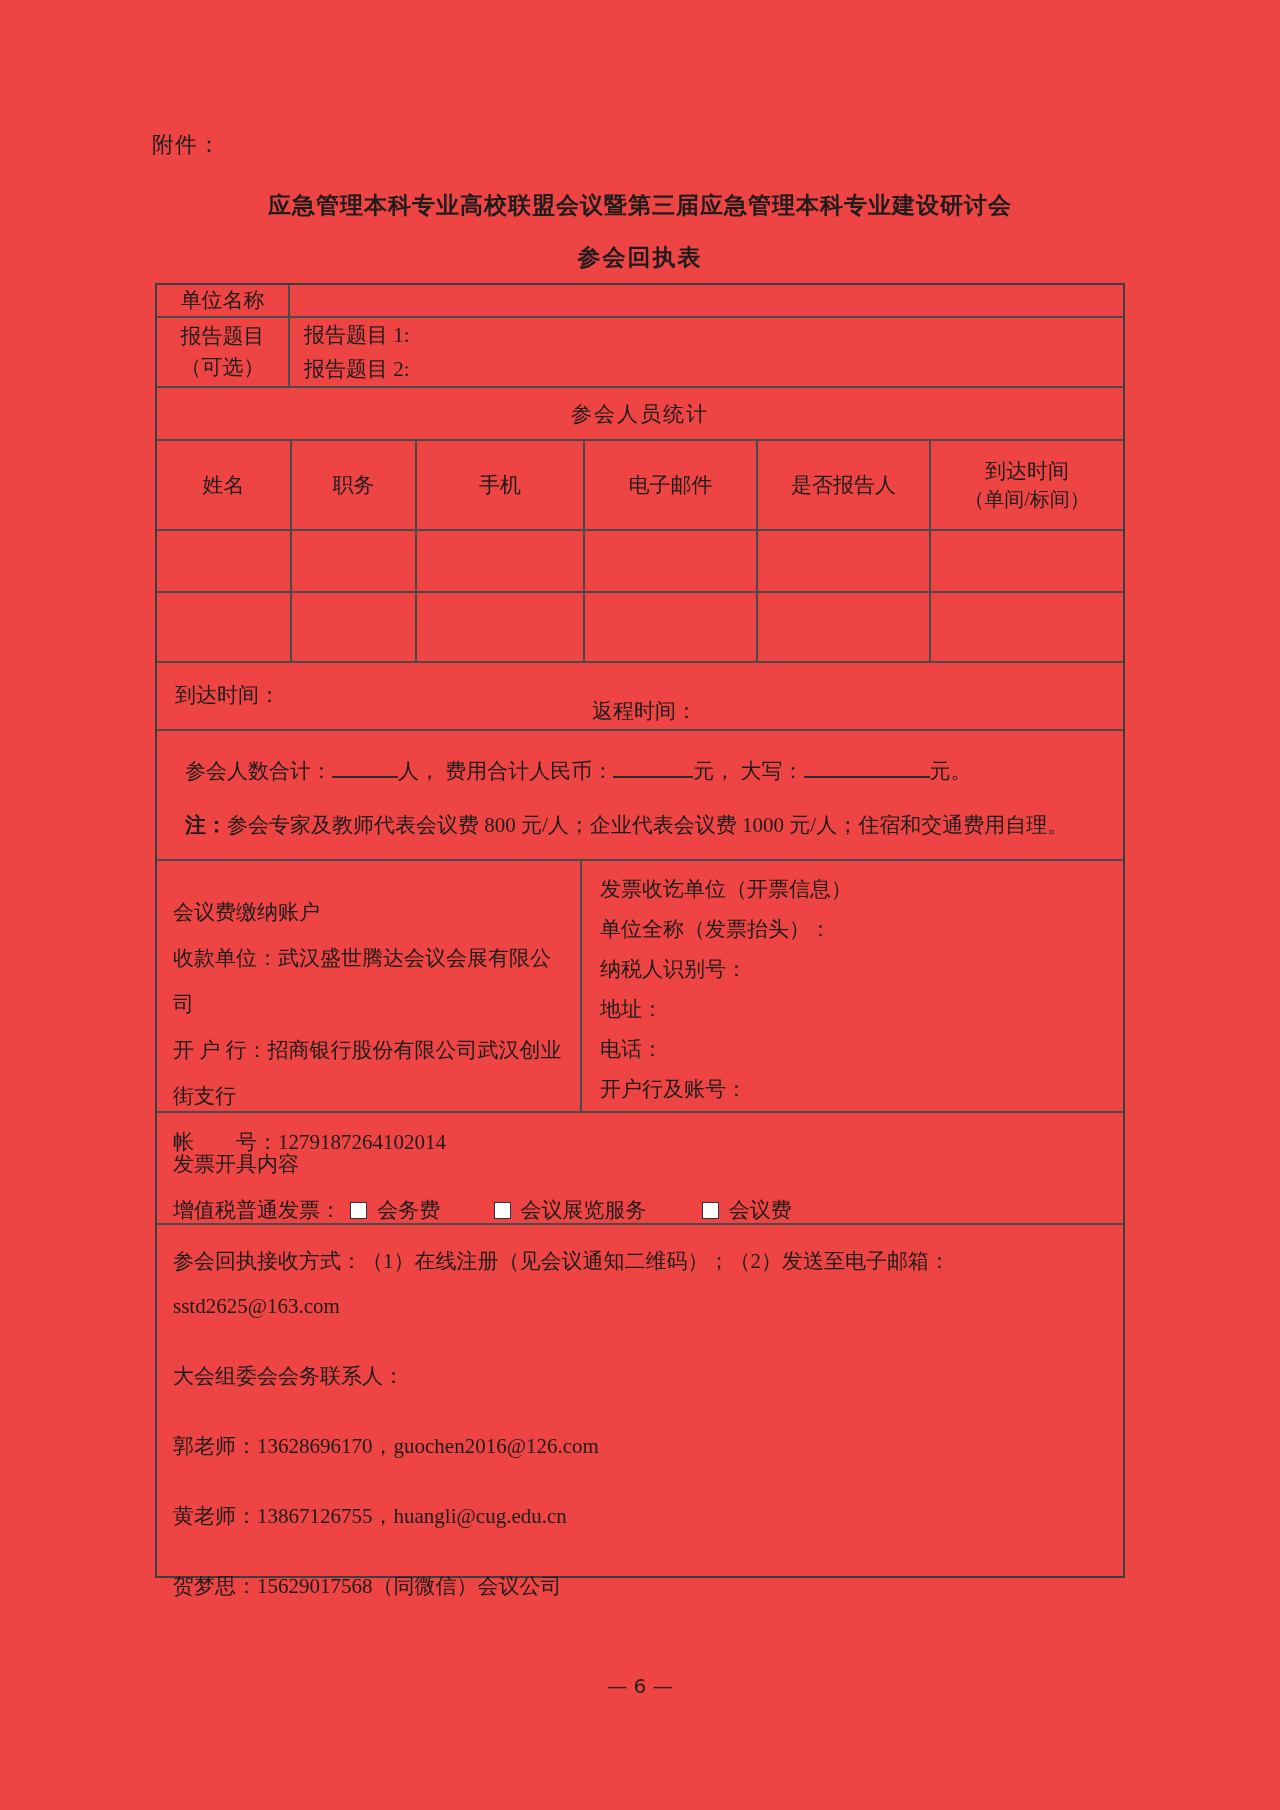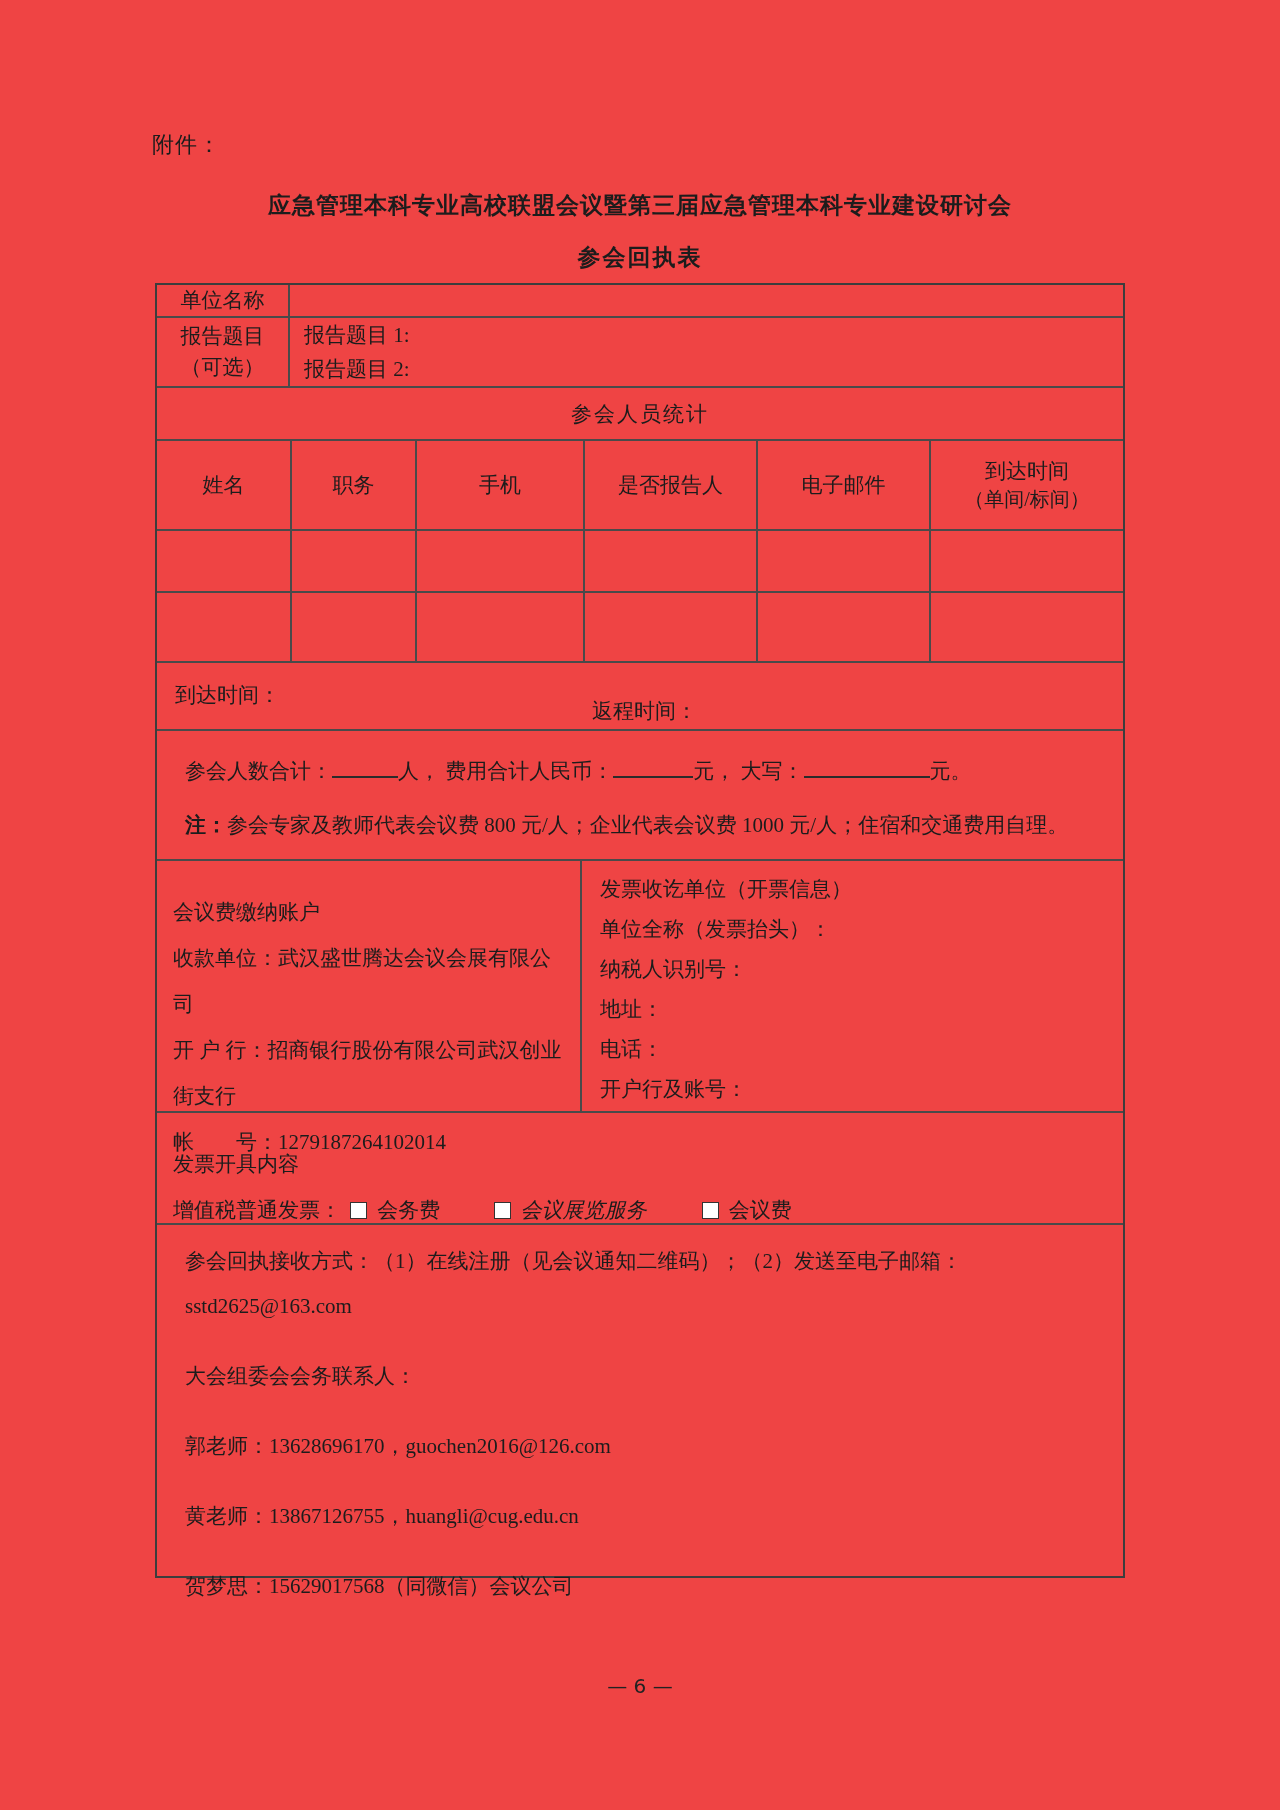--- a/index.html
+++ b/index.html
@@ -97,8 +97,8 @@
         <div class="gcell">姓名</div>
         <div class="gcell">职务</div>
         <div class="gcell">手机</div>
+        <div class="gcell">电子邮件</div>
         <div class="gcell">是否报告人</div>
-        <div class="gcell">电子邮件</div>
         <div class="gcell">
           <span>到达时间</span>
           <span class="room-line2">（单间/标间）</span>

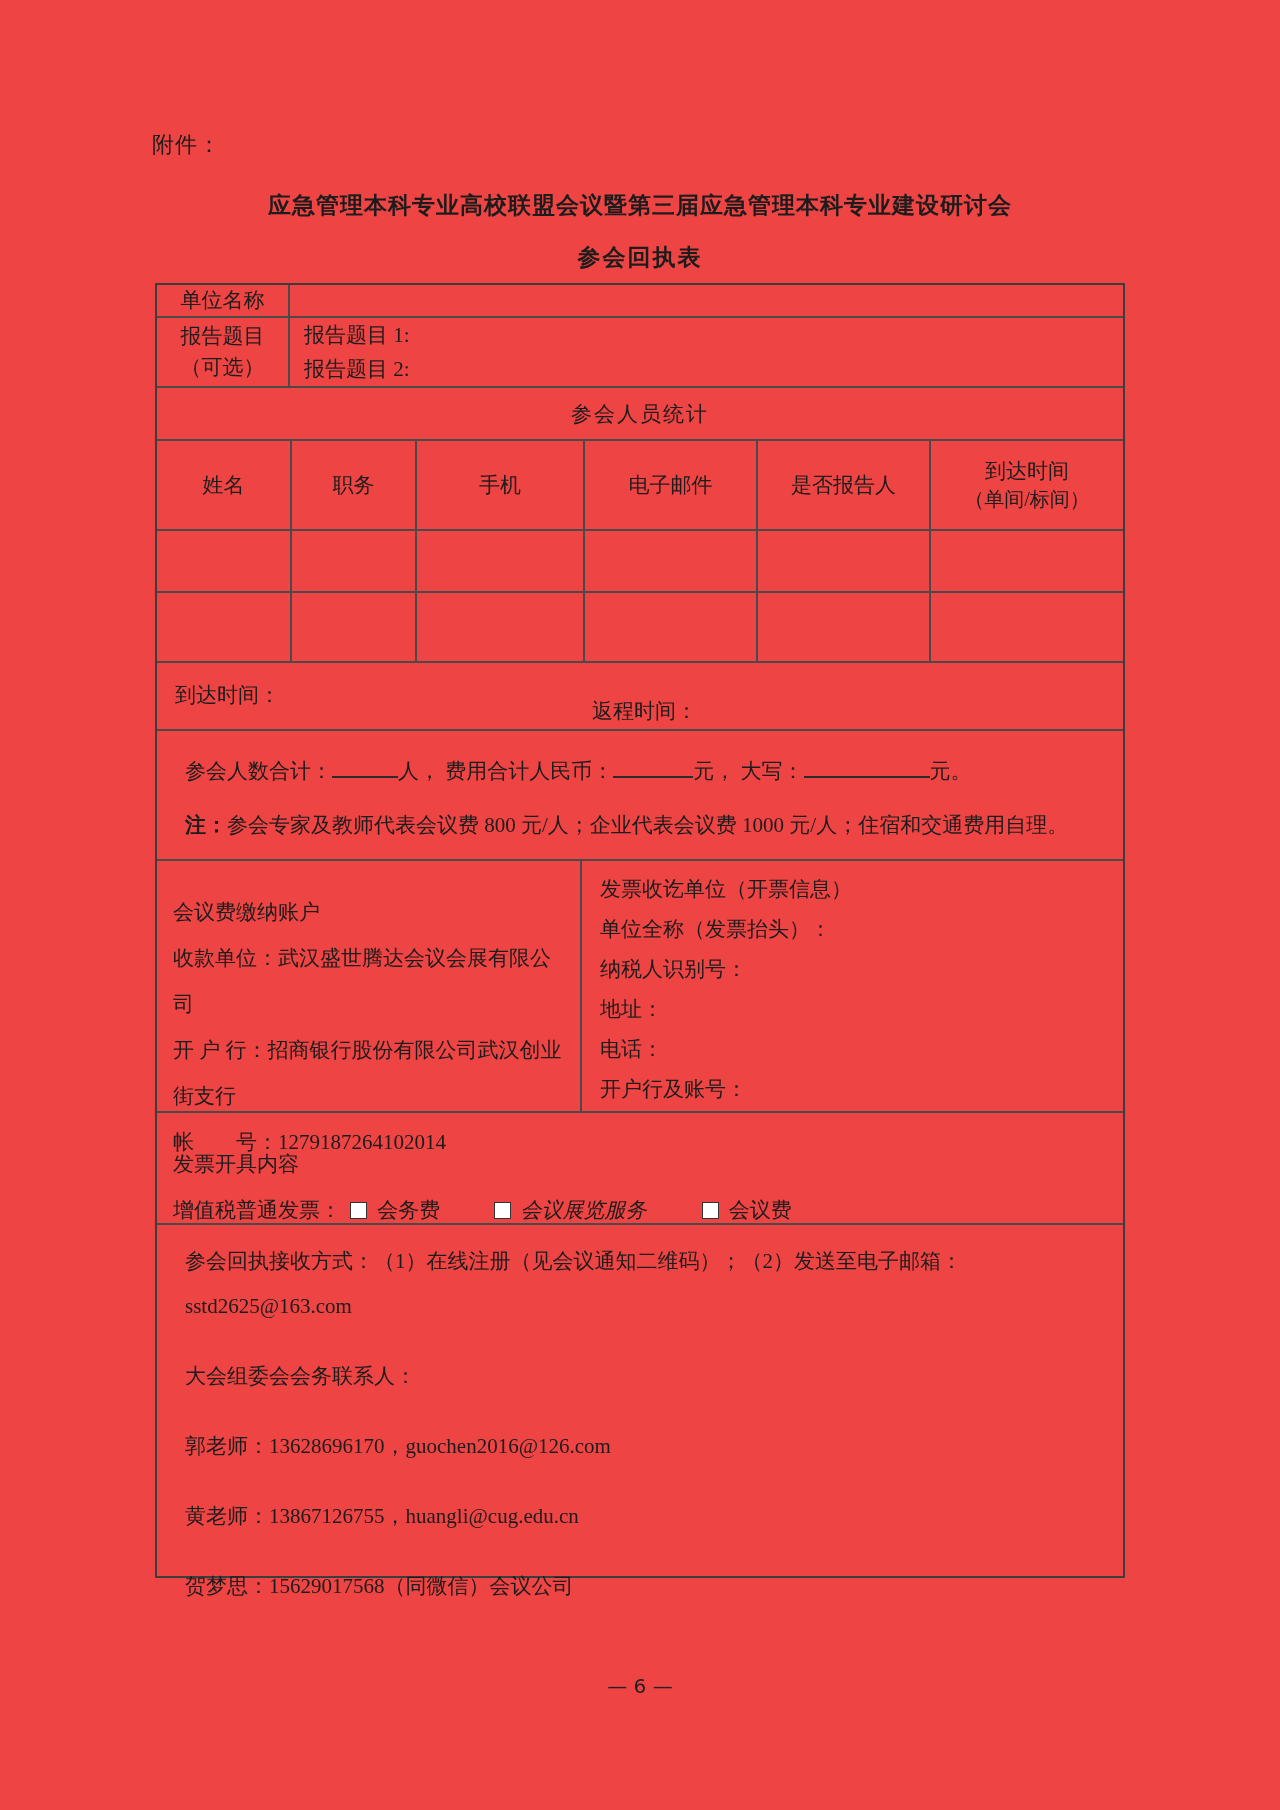--- a/index.html
+++ b/index.html
@@ -55,7 +55,7 @@
             margin:0 10px 0 4px;vertical-align:-2px;box-sizing:border-box;background:#fff;}
   .opt{white-space:nowrap;}
   .gap-lg{margin-right:44px;}
-  .gap-md{margin-right:46px;font-style:italic;}
+  .gap-md{margin-right:46px;}
 
   .footer-row{padding:14px 16px 0;box-sizing:border-box;}
   .footer-row p{margin:0 12px 25px;line-height:45px;}

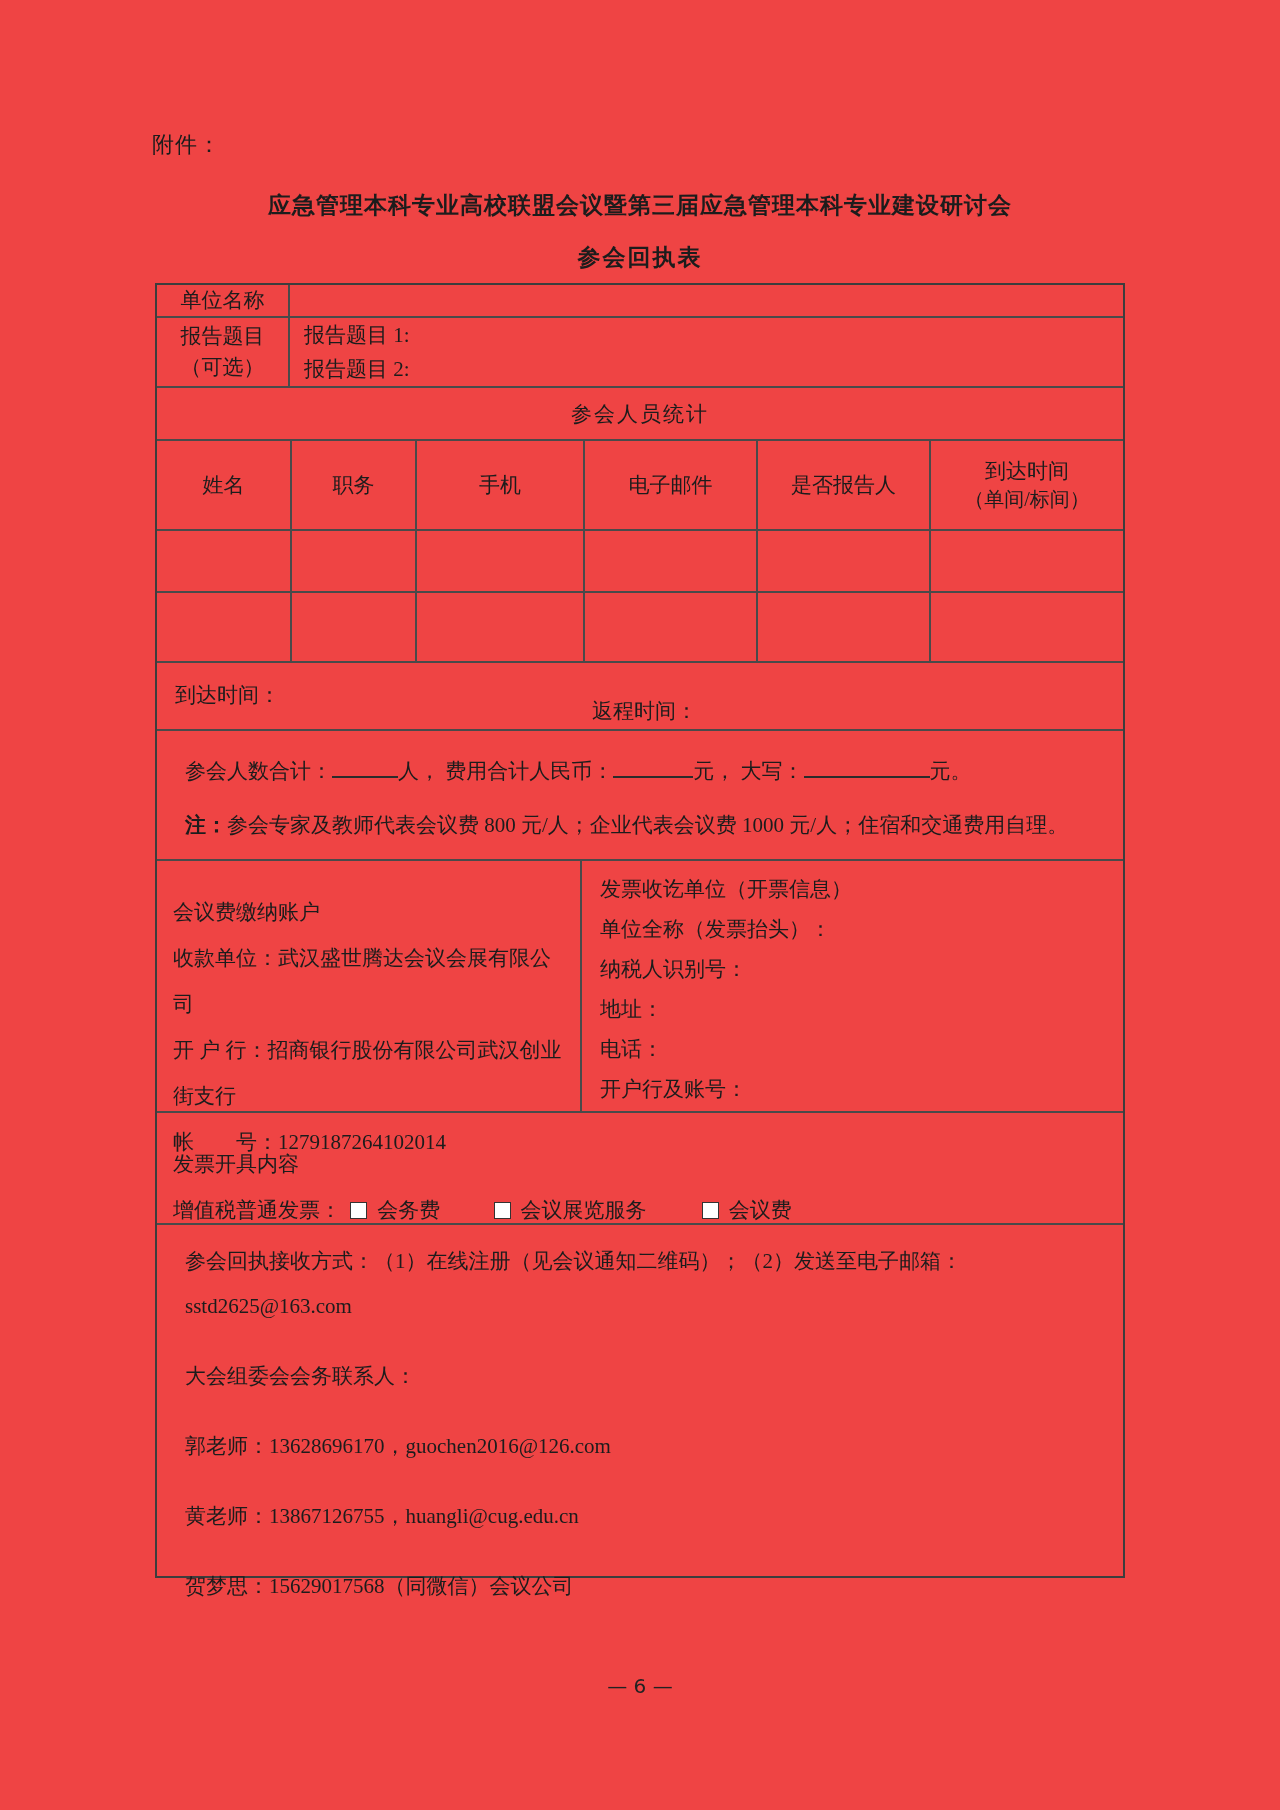--- a/index.html
+++ b/index.html
@@ -58,7 +58,7 @@
   .gap-md{margin-right:46px;}
 
   .footer-row{padding:14px 16px 0;box-sizing:border-box;}
-  .footer-row p{margin:0 12px 25px;line-height:45px;}
+  .footer-row p{margin:0 0 25px;line-height:45px;}
 
   .pagenum{position:absolute;top:1674px;left:0;width:100%;text-align:center;font-size:20px;
            font-family:"DejaVu Sans","Liberation Sans",sans-serif;color:#222;}

